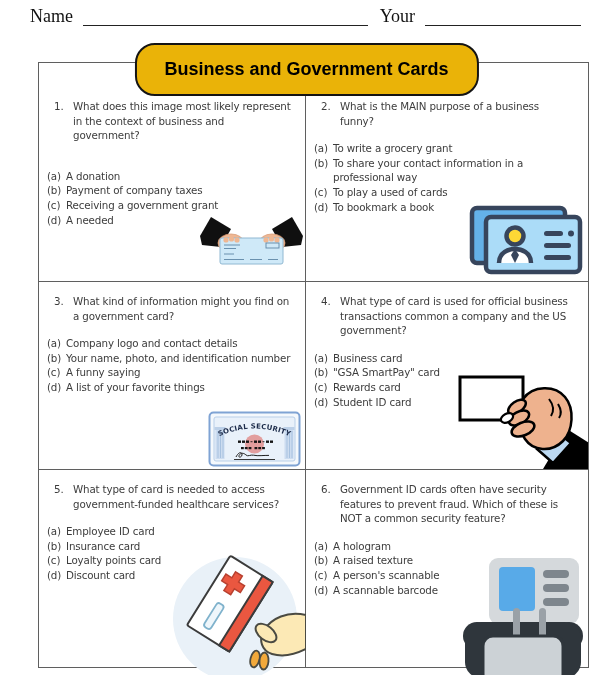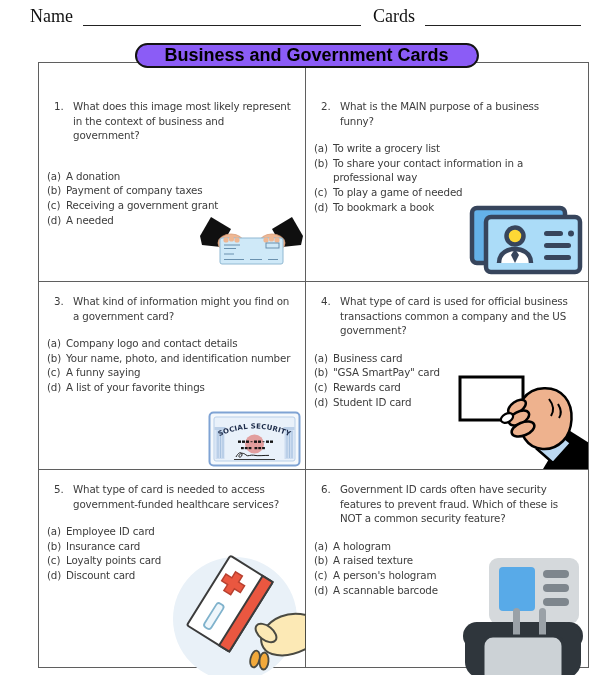--- a/index.html
+++ b/index.html
@@ -61,7 +61,7 @@
 <div class="page-header">
   <span class="hdr-label">Name</span>
   <span class="write-line name-line"></span>
-  <span class="hdr-label">Cards</span>
+  <span class="hdr-label">Your</span>
   <span class="write-line date-line"></span>
 </div>
 

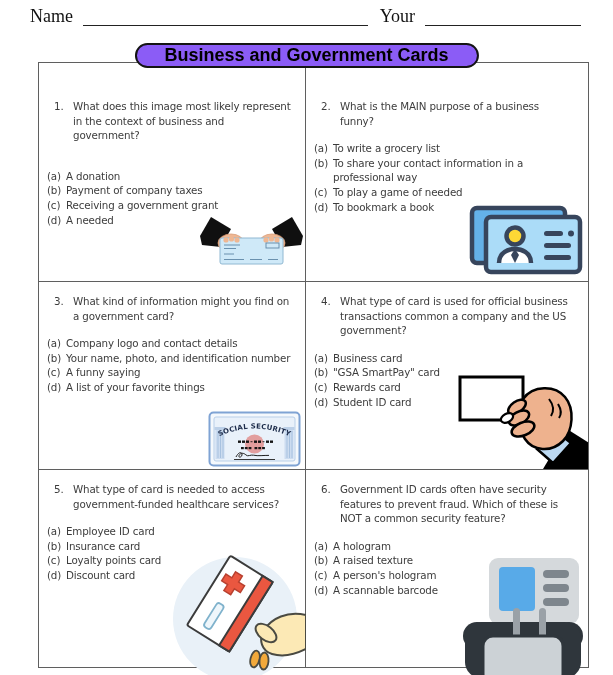--- a/index.html
+++ b/index.html
@@ -20,8 +20,8 @@
   
   .title-pill{
     position:absolute;top:43px;left:50%;transform:translateX(-50%);
-    background:#8b5cf6;border:2.2px solid #141414;border-radius:20px;
-    padding:0 28px;white-space:nowrap;z-index:5;
+    background:#eab308;border:2.2px solid #141414;border-radius:20px;
+    padding:14px 28px;white-space:nowrap;z-index:5;
     font-family:"Liberation Sans",sans-serif;font-weight:bold;font-size:18px;color:#000;
   }
   

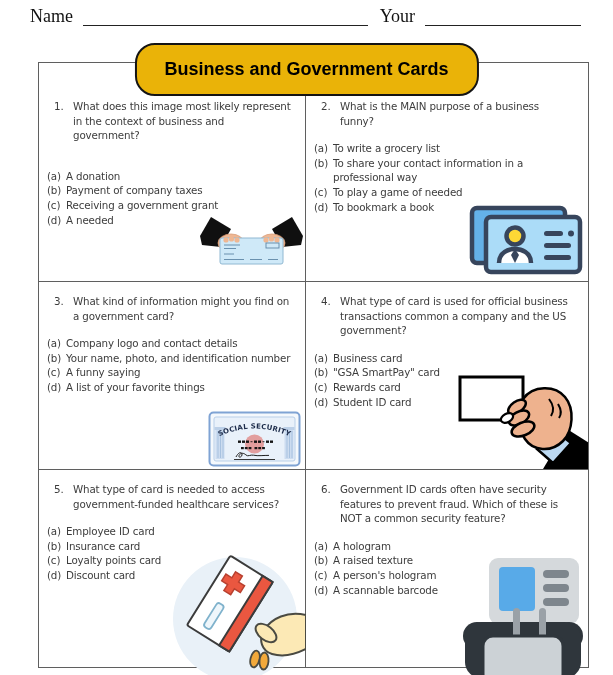--- a/index.html
+++ b/index.html
@@ -122,7 +122,7 @@
     <div class="opts">
       <div class="opt">
           <span class="olabel">(a)</span>
-          <span class="otext">To write a grocery list</span>
+          <span class="otext">To write a grocery grant</span>
         </div>
       <div class="opt">
           <span class="olabel">(b)</span>

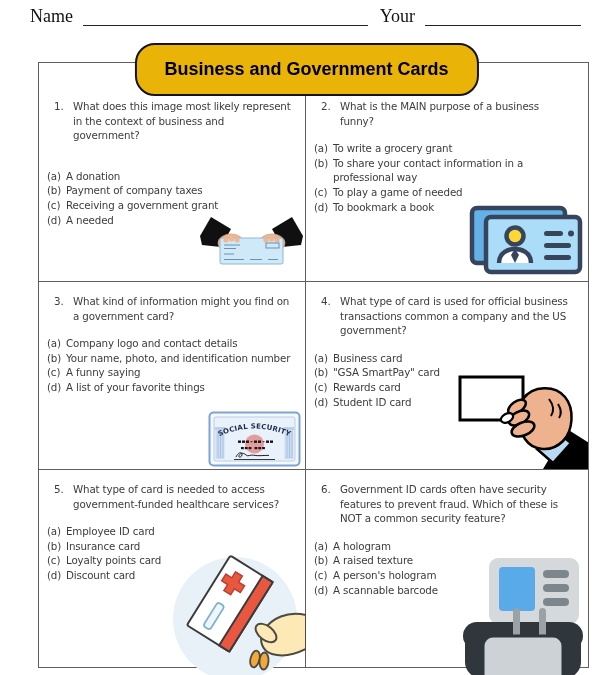--- a/index.html
+++ b/index.html
@@ -130,7 +130,7 @@
         </div>
       <div class="opt">
           <span class="olabel">(c)</span>
-          <span class="otext">To play a game of needed</span>
+          <span class="otext">To play a used of cards</span>
         </div>
       <div class="opt">
           <span class="olabel">(d)</span>

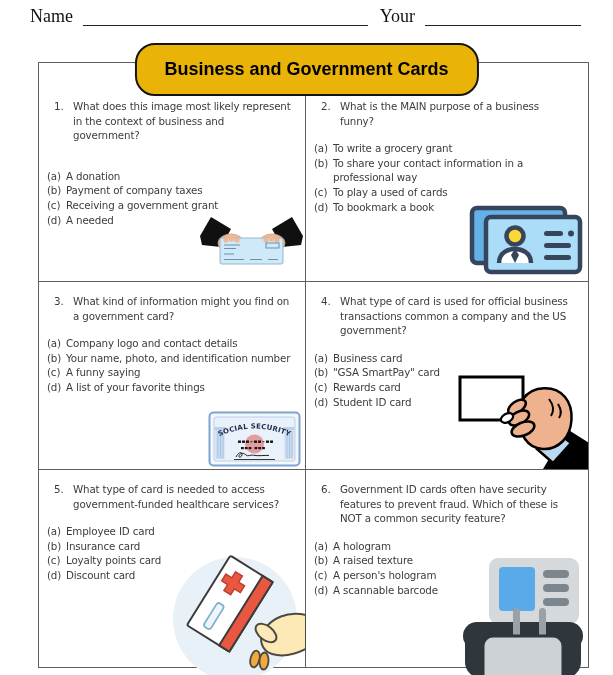--- a/index.html
+++ b/index.html
@@ -306,7 +306,7 @@
         </div>
       <div class="opt">
           <span class="olabel">(c)</span>
-          <span class="otext">A person's hologram</span>
+          <span class="otext">A person's scannable</span>
         </div>
       <div class="opt">
           <span class="olabel">(d)</span>

